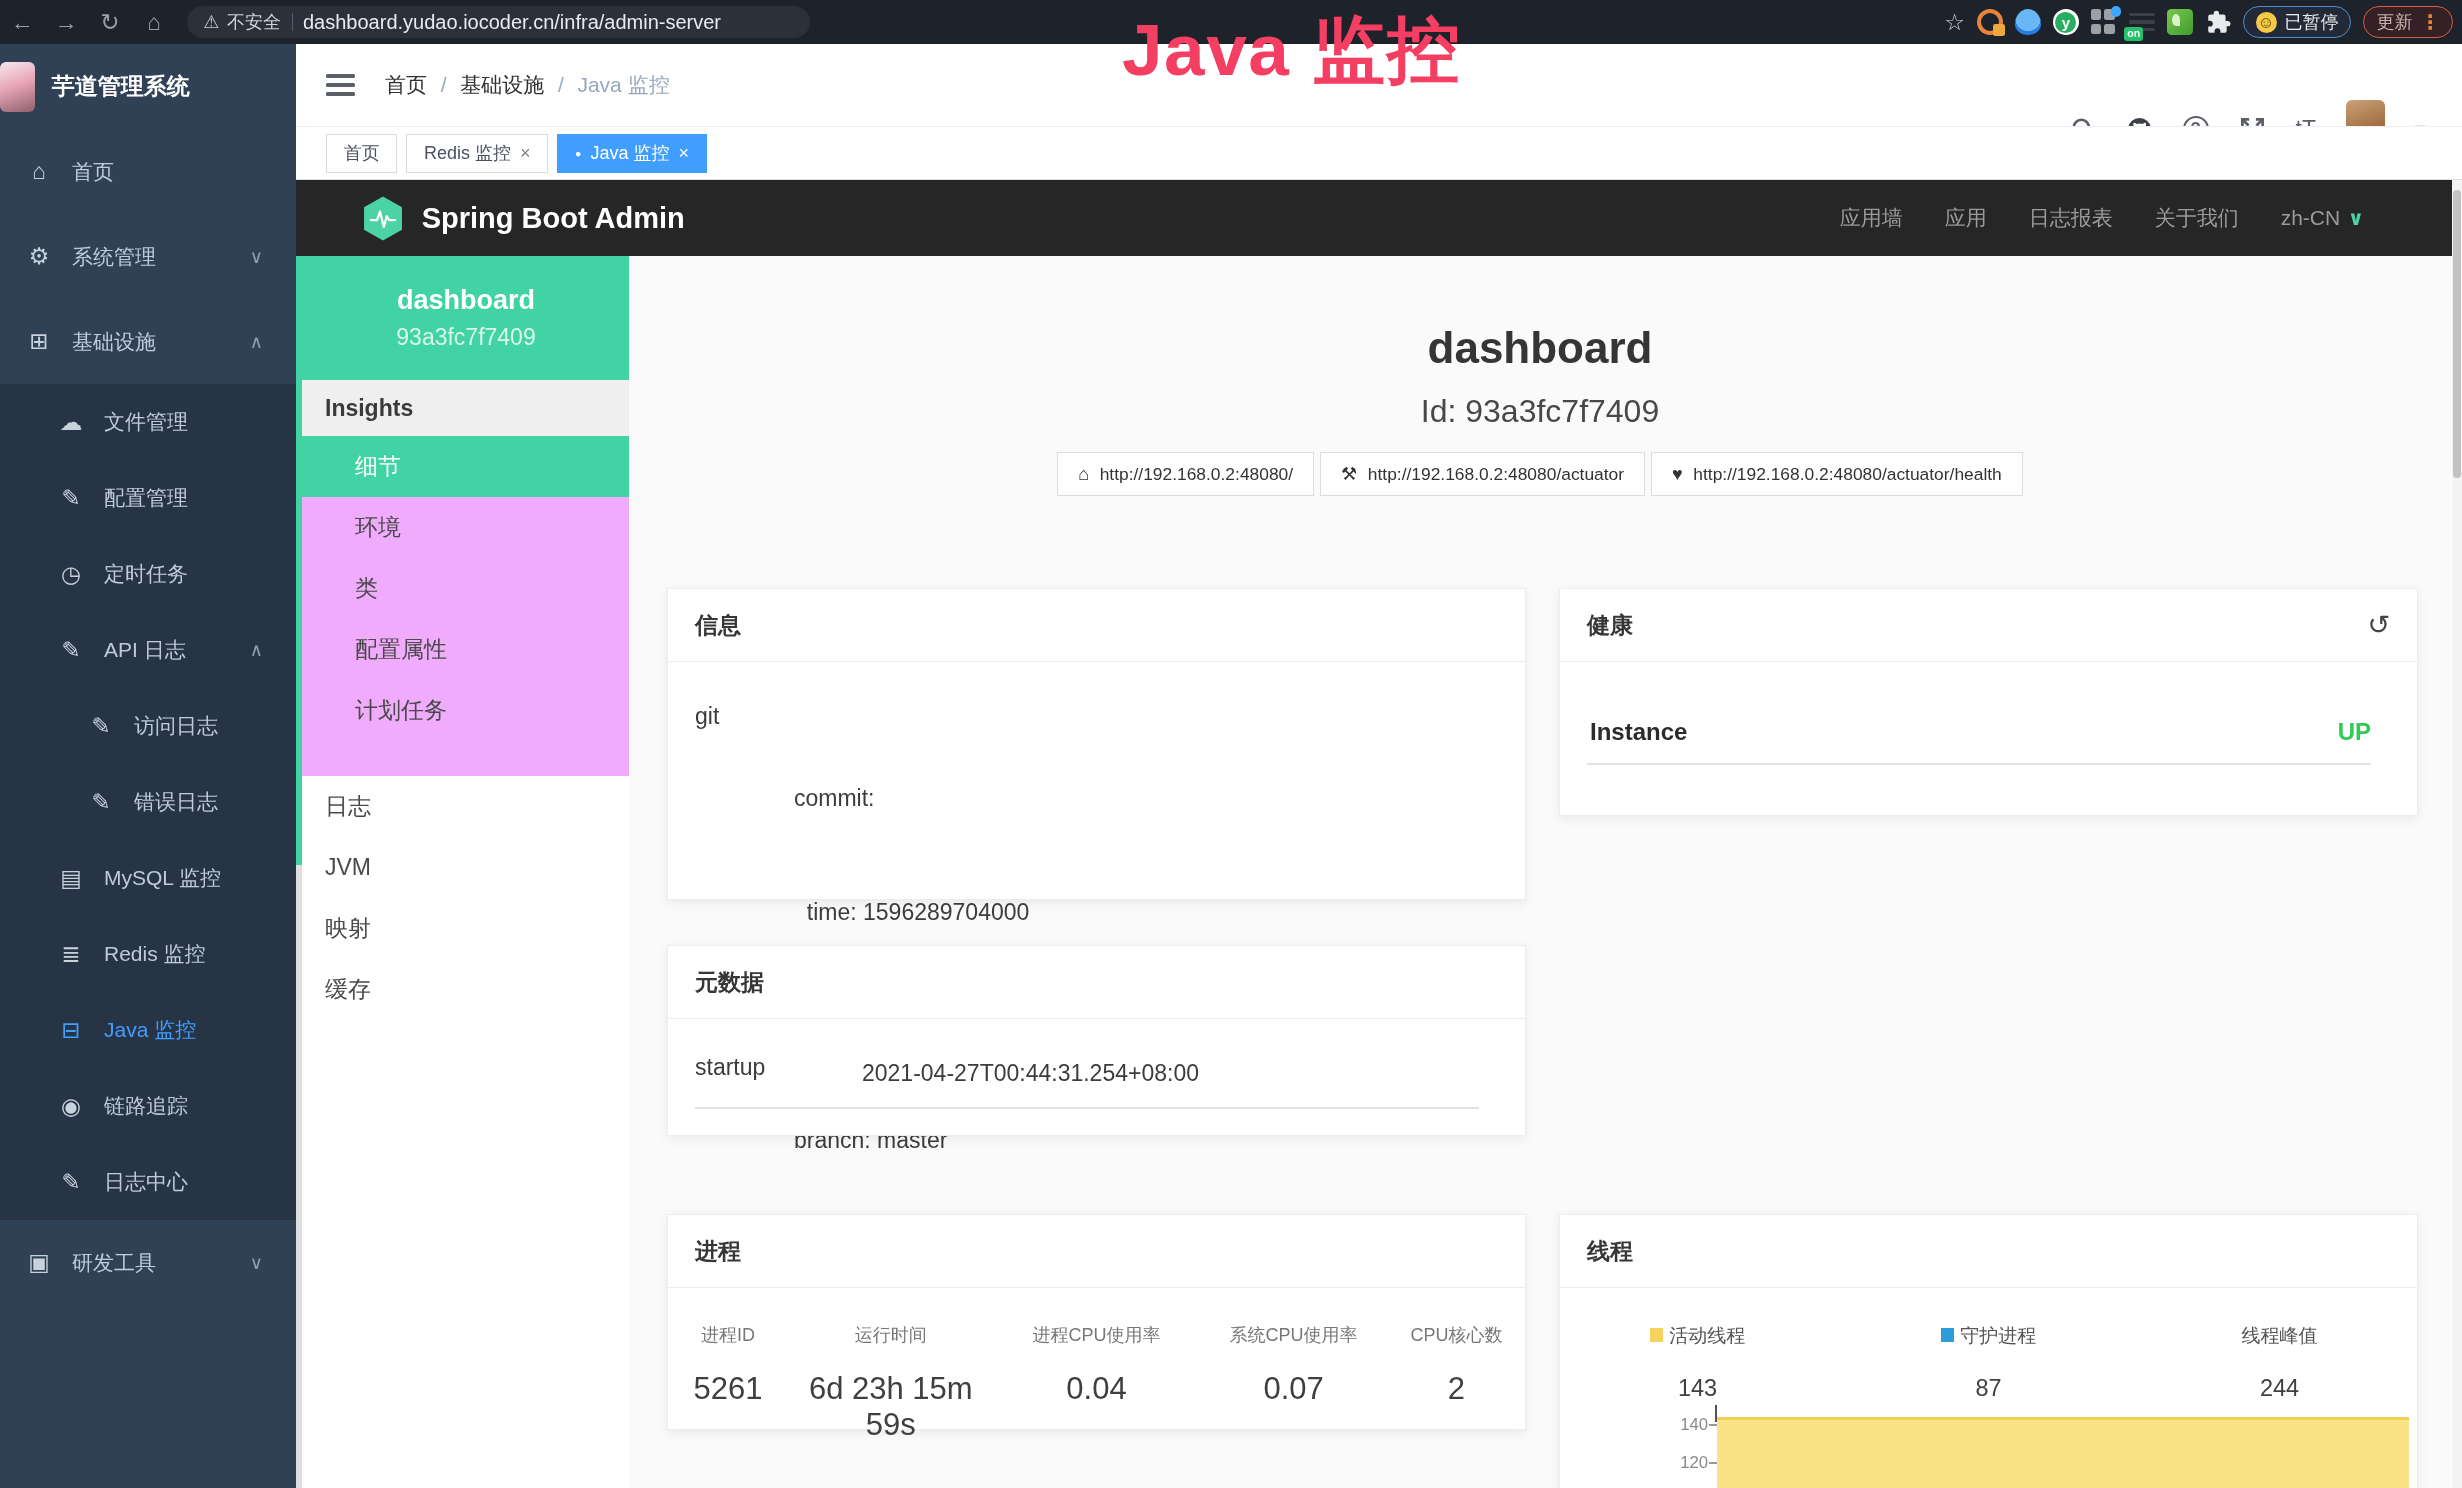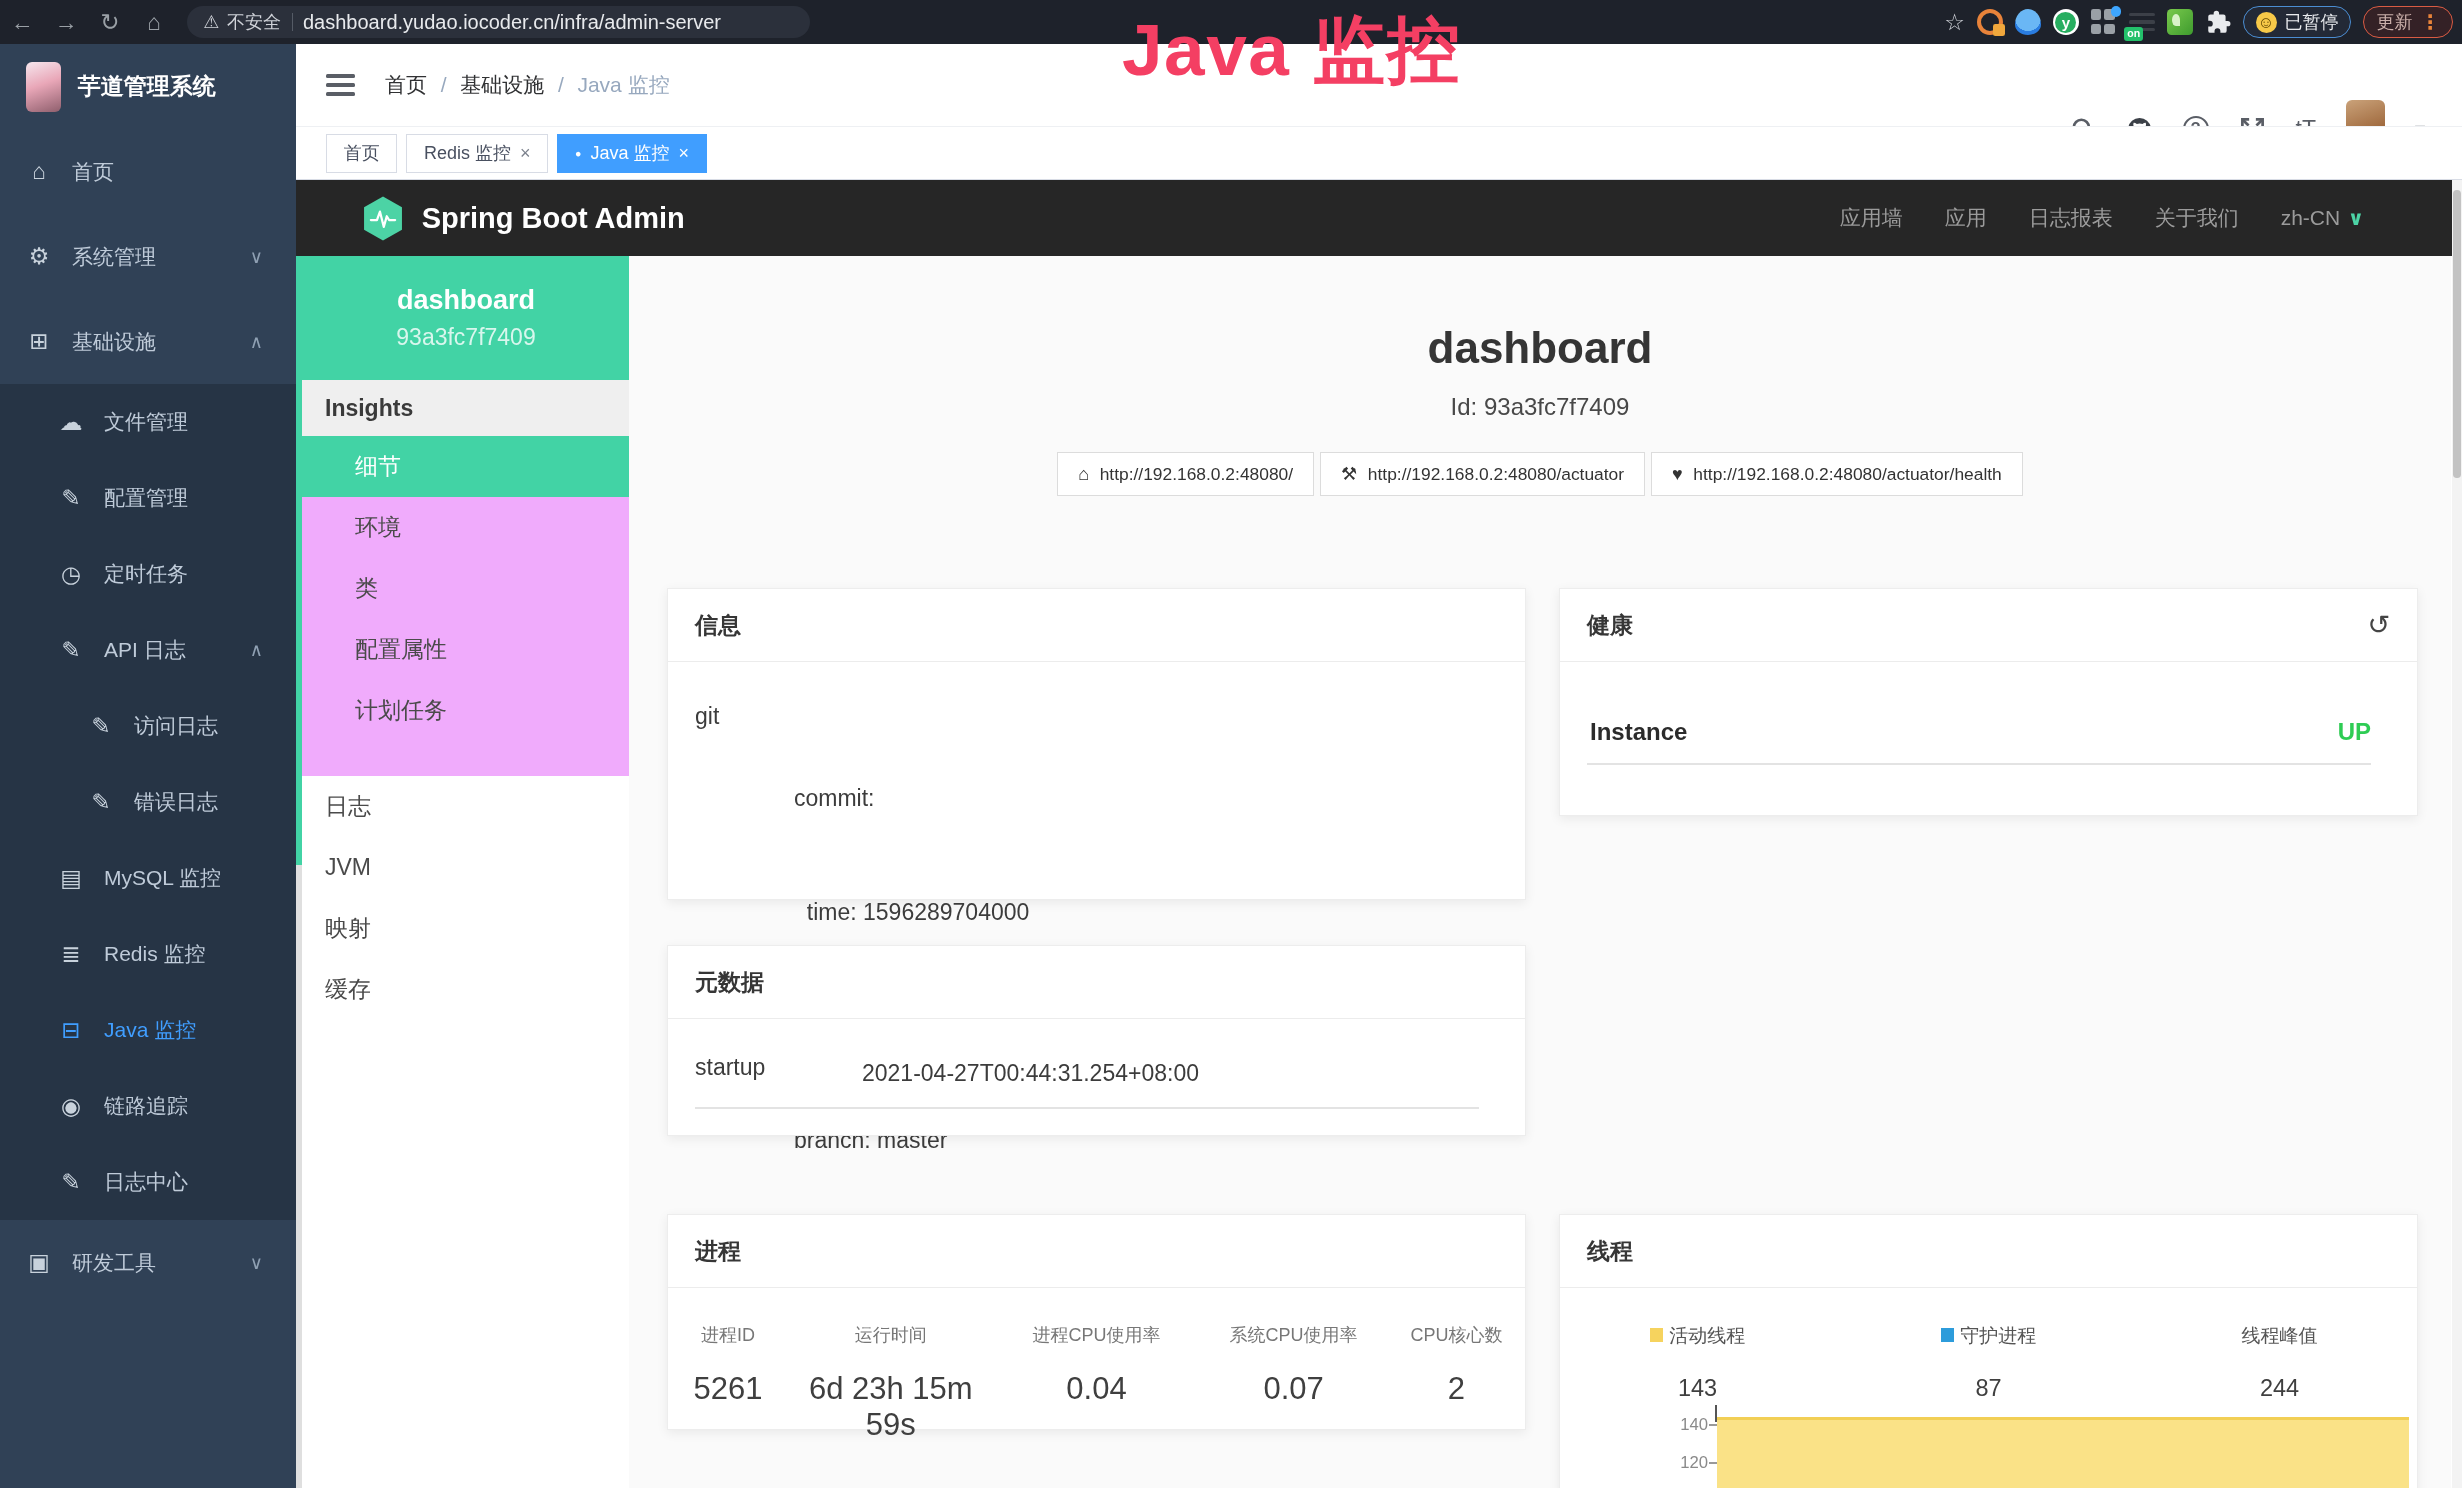--- a/index.html
+++ b/index.html
@@ -41,7 +41,7 @@
 
   
   #admin-sidebar { left:0; top:44px; width:296px; height:1445px; background:#304156; }
-  #logo-row { height:85px; display:flex; align-items:center; padding-left:26px; }
+  #logo-row { height:85px; display:flex; align-items:center; }
   #logo-avatar { width:35px; height:50px; border-radius:6px; background:linear-gradient(160deg,#f6e7ee 0%,#e9a7b8 45%,#8f5f6d 100%); }
   #logo-title { color:#fff; font-size:23px; font-weight:bold; margin-left:16.7px; }
   .s-item { display:flex; align-items:center; color:#bfcbd9; font-size:21px; cursor:pointer; position:relative; }

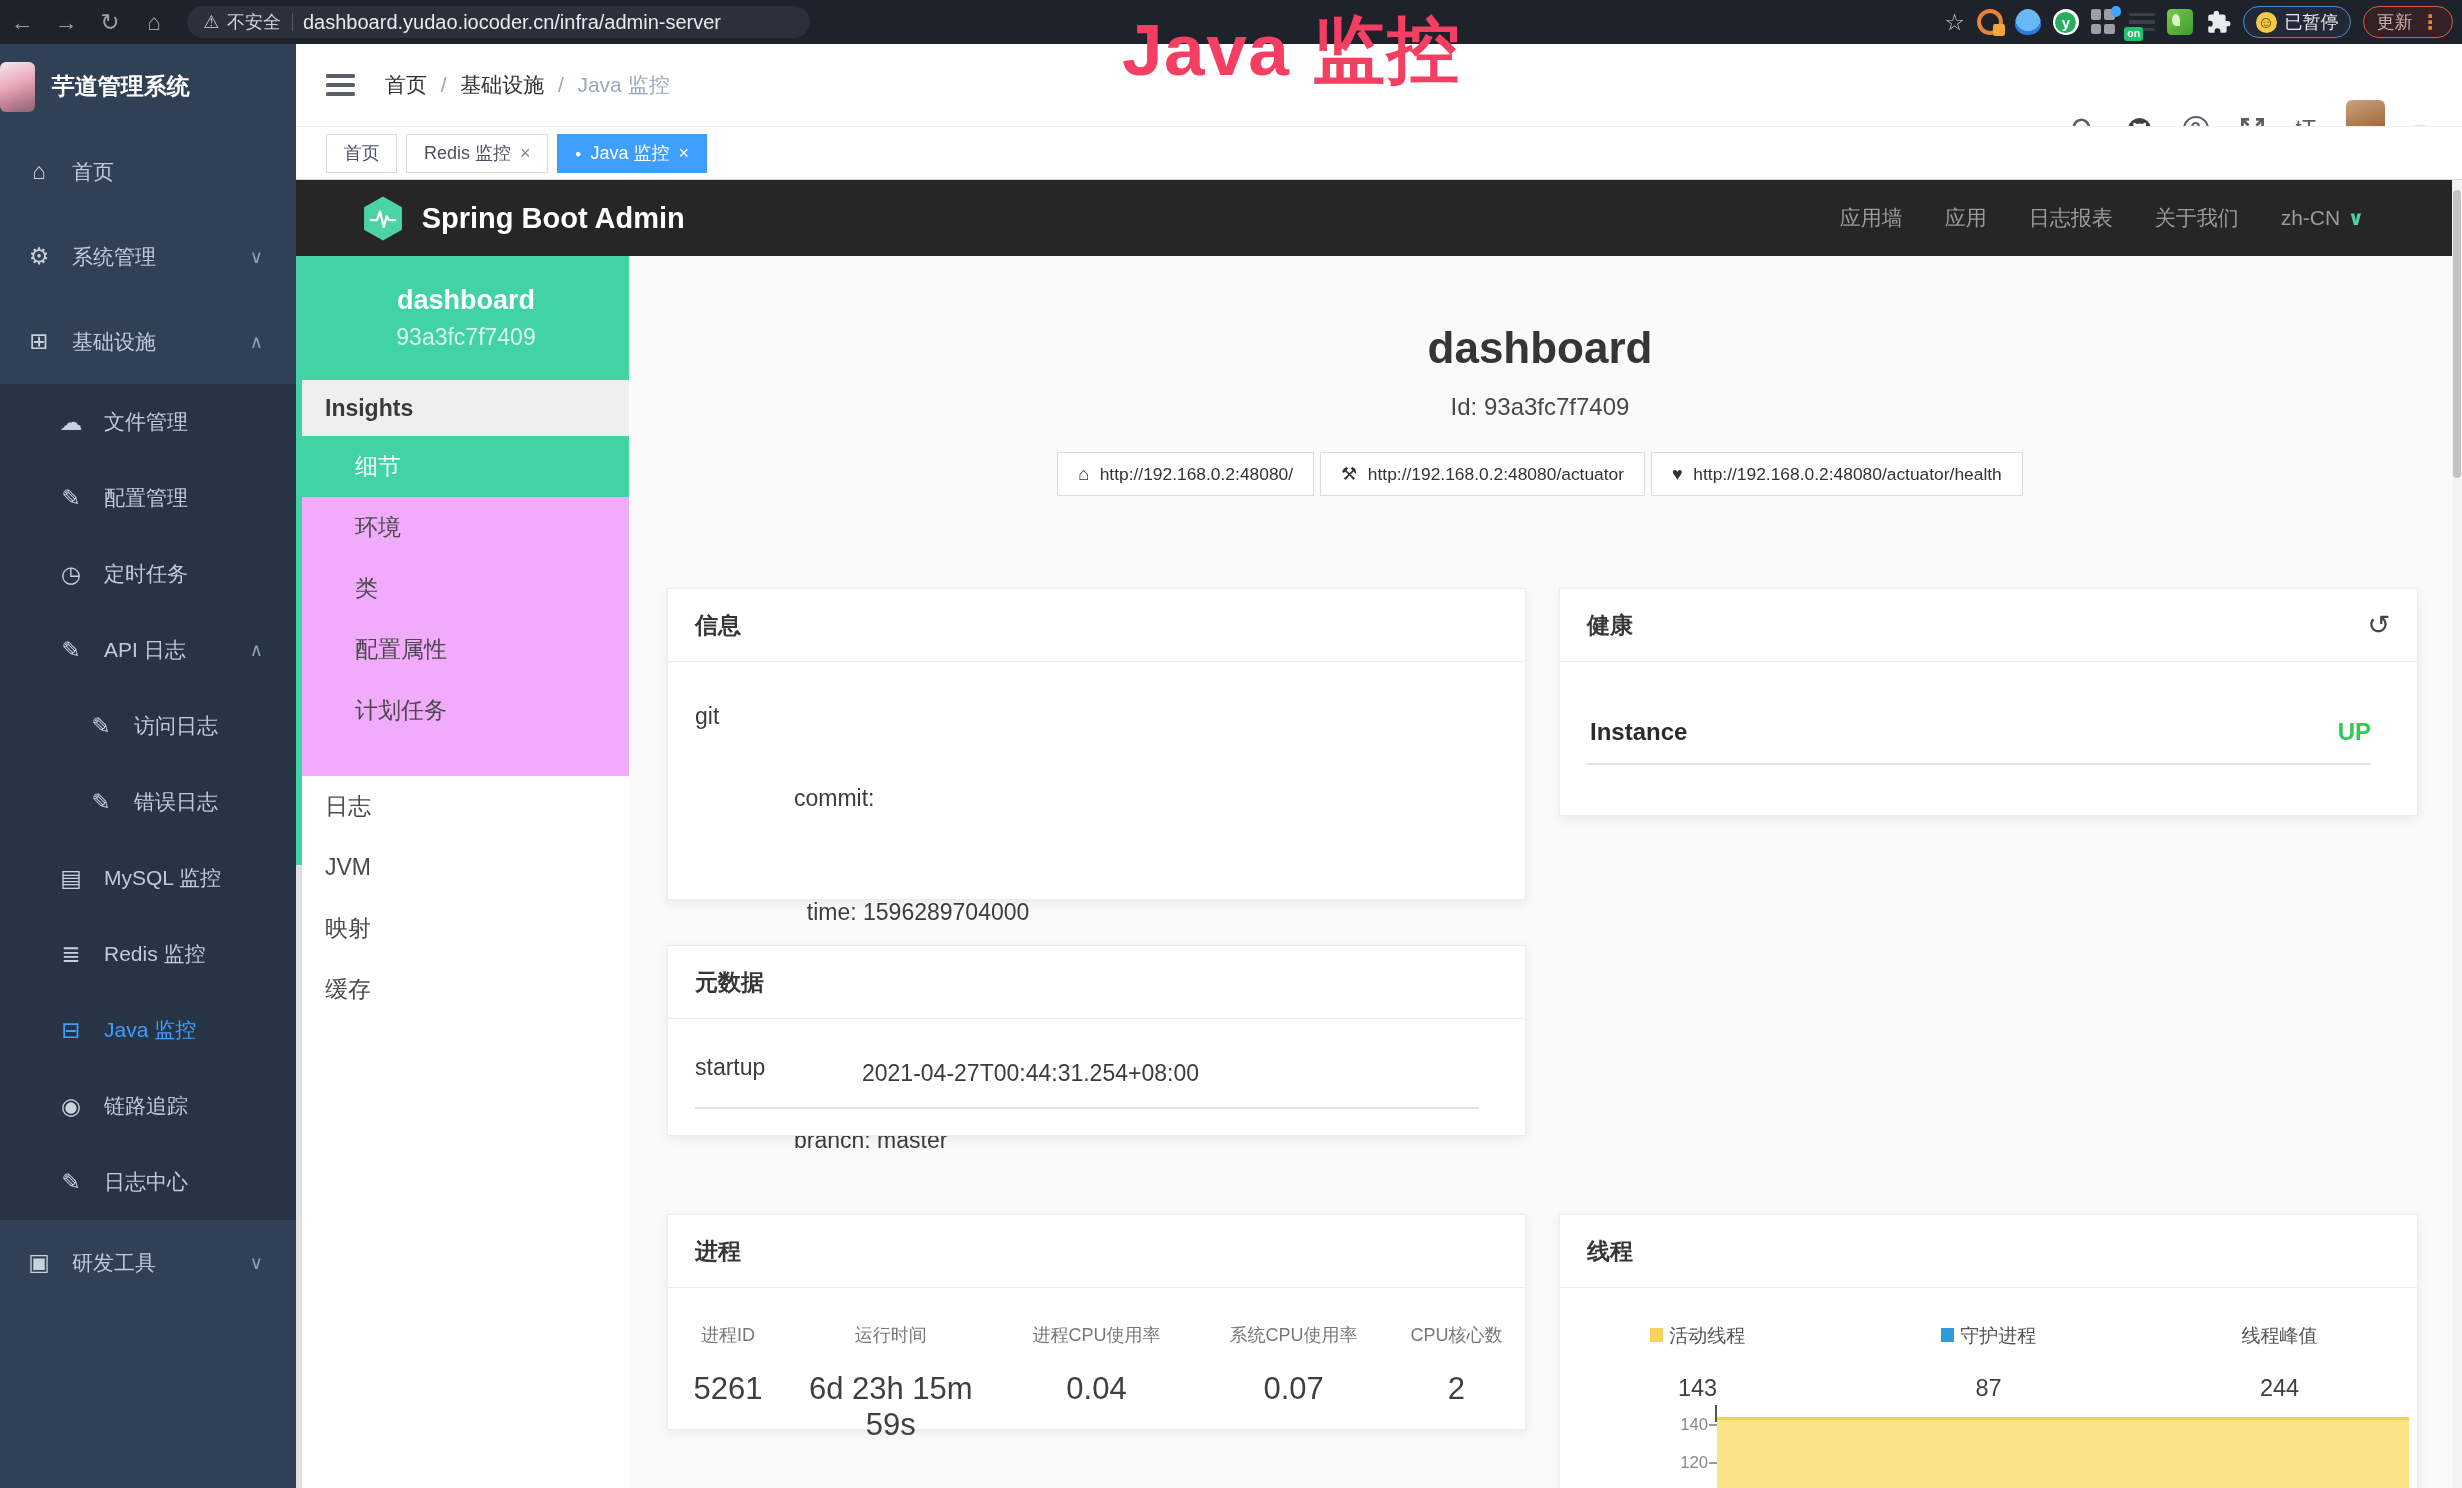--- a/index.html
+++ b/index.html
@@ -104,7 +104,7 @@
   
   #sba-content { left:629px; top:256px; width:1822px; height:1233px; background:#fafafa; overflow:hidden; }
   #inst-title { position:absolute; left:0; top:67px; width:100%; text-align:center; font-size:44px; font-weight:bold; color:#353535; }
-  #inst-id { position:absolute; left:0; top:137px; width:100%; text-align:center; font-size:24px; color:#484848; }
+  #inst-id { position:absolute; left:0; top:137px; width:100%; text-align:center; font-size:32px; color:#484848; }
   #links-row { position:absolute; left:0; top:196px; width:100%; display:flex; justify-content:center; gap:6px; }
   .link-btn { height:44px; background:#fff; border:0.8px solid #dcdcdc; display:flex; align-items:center; padding:0 20px; gap:10.6px; font-size:17.4px; color:#333; cursor:pointer; }
   .link-btn .lg { font-size:18px; }

